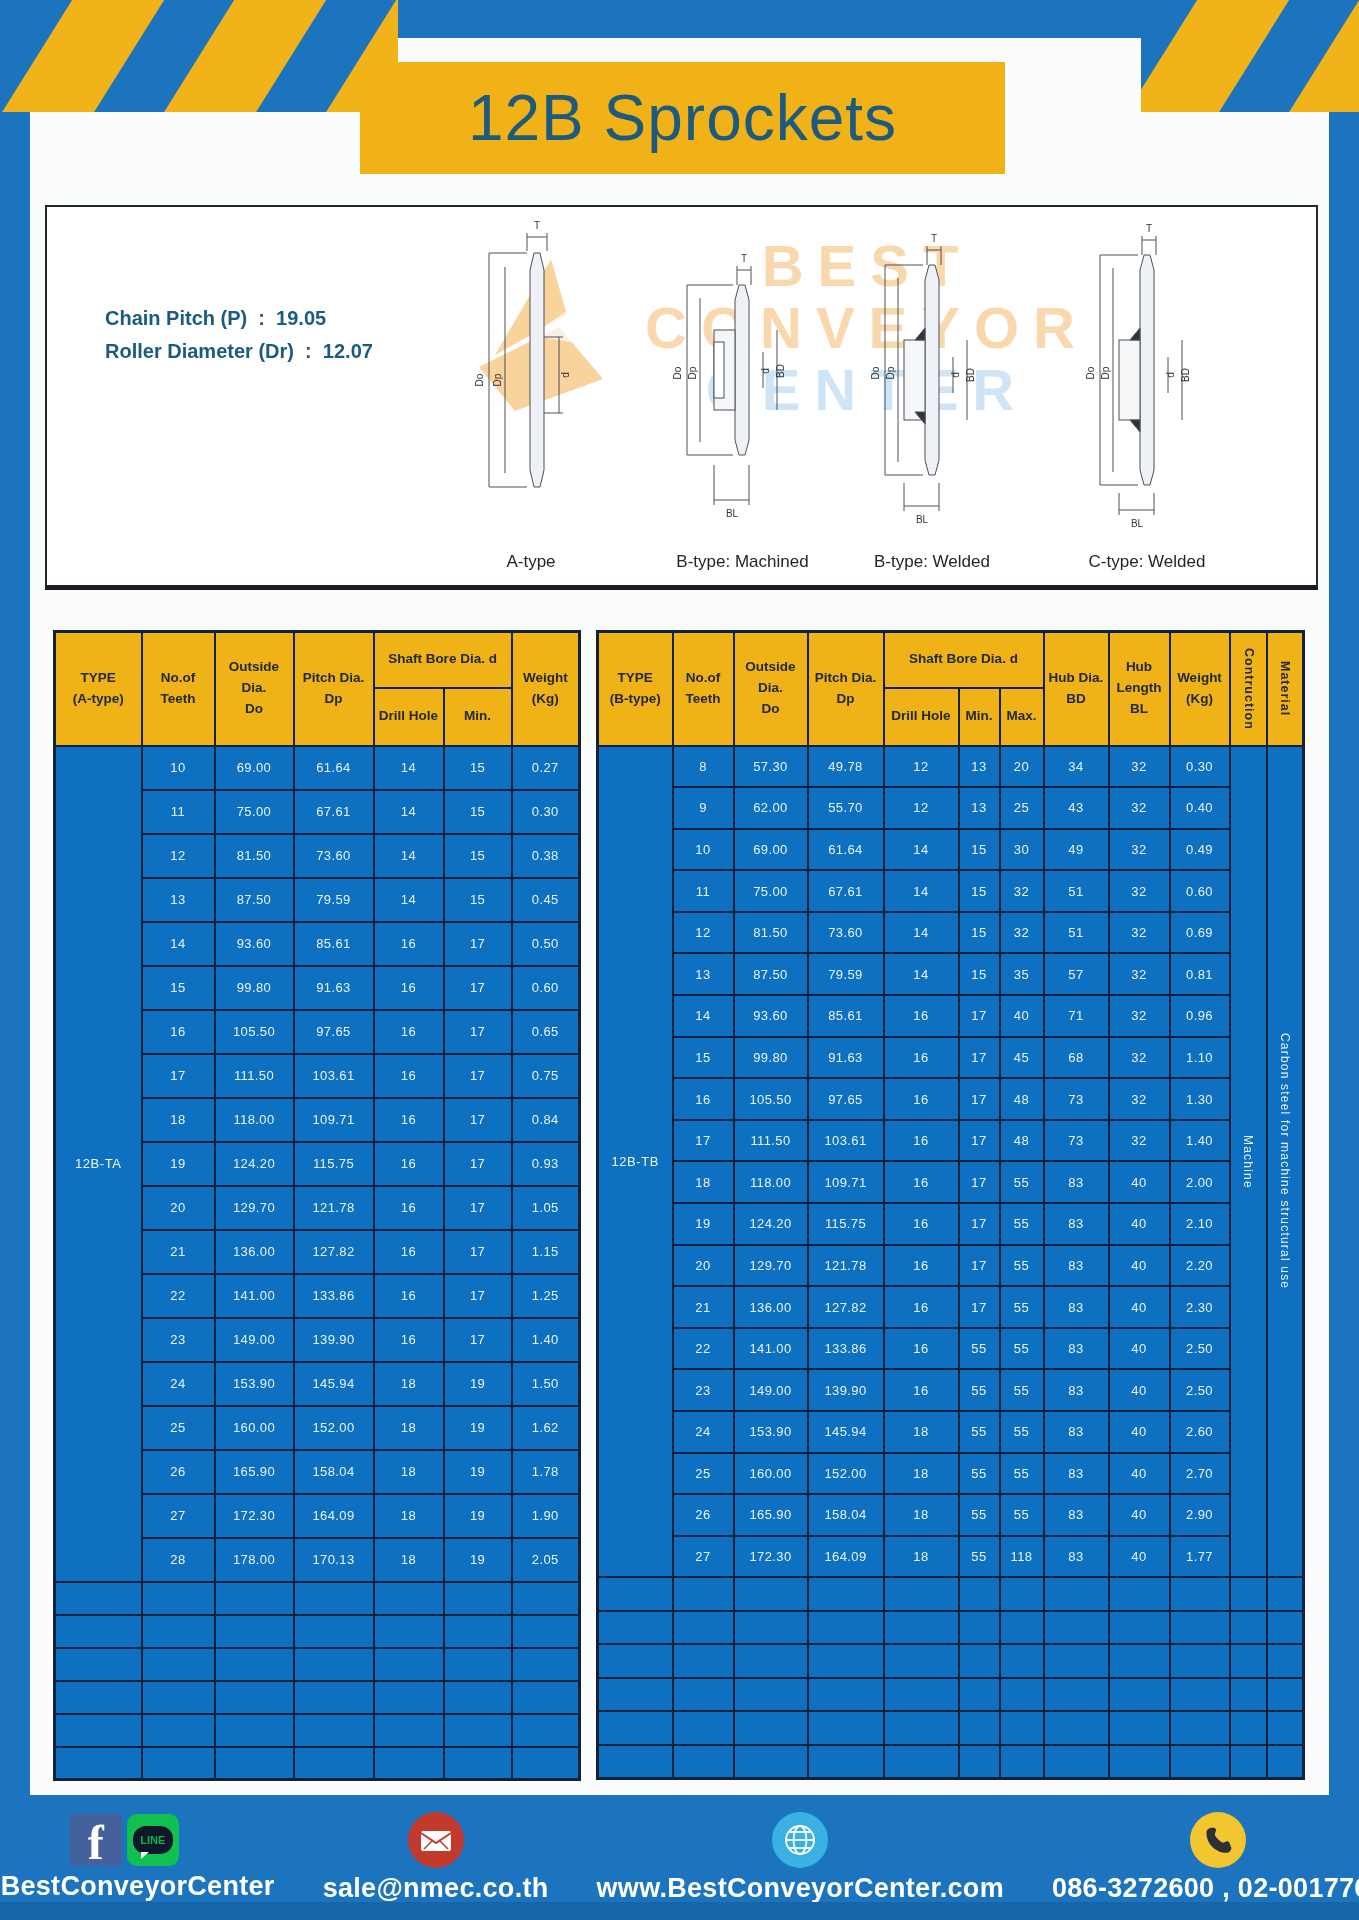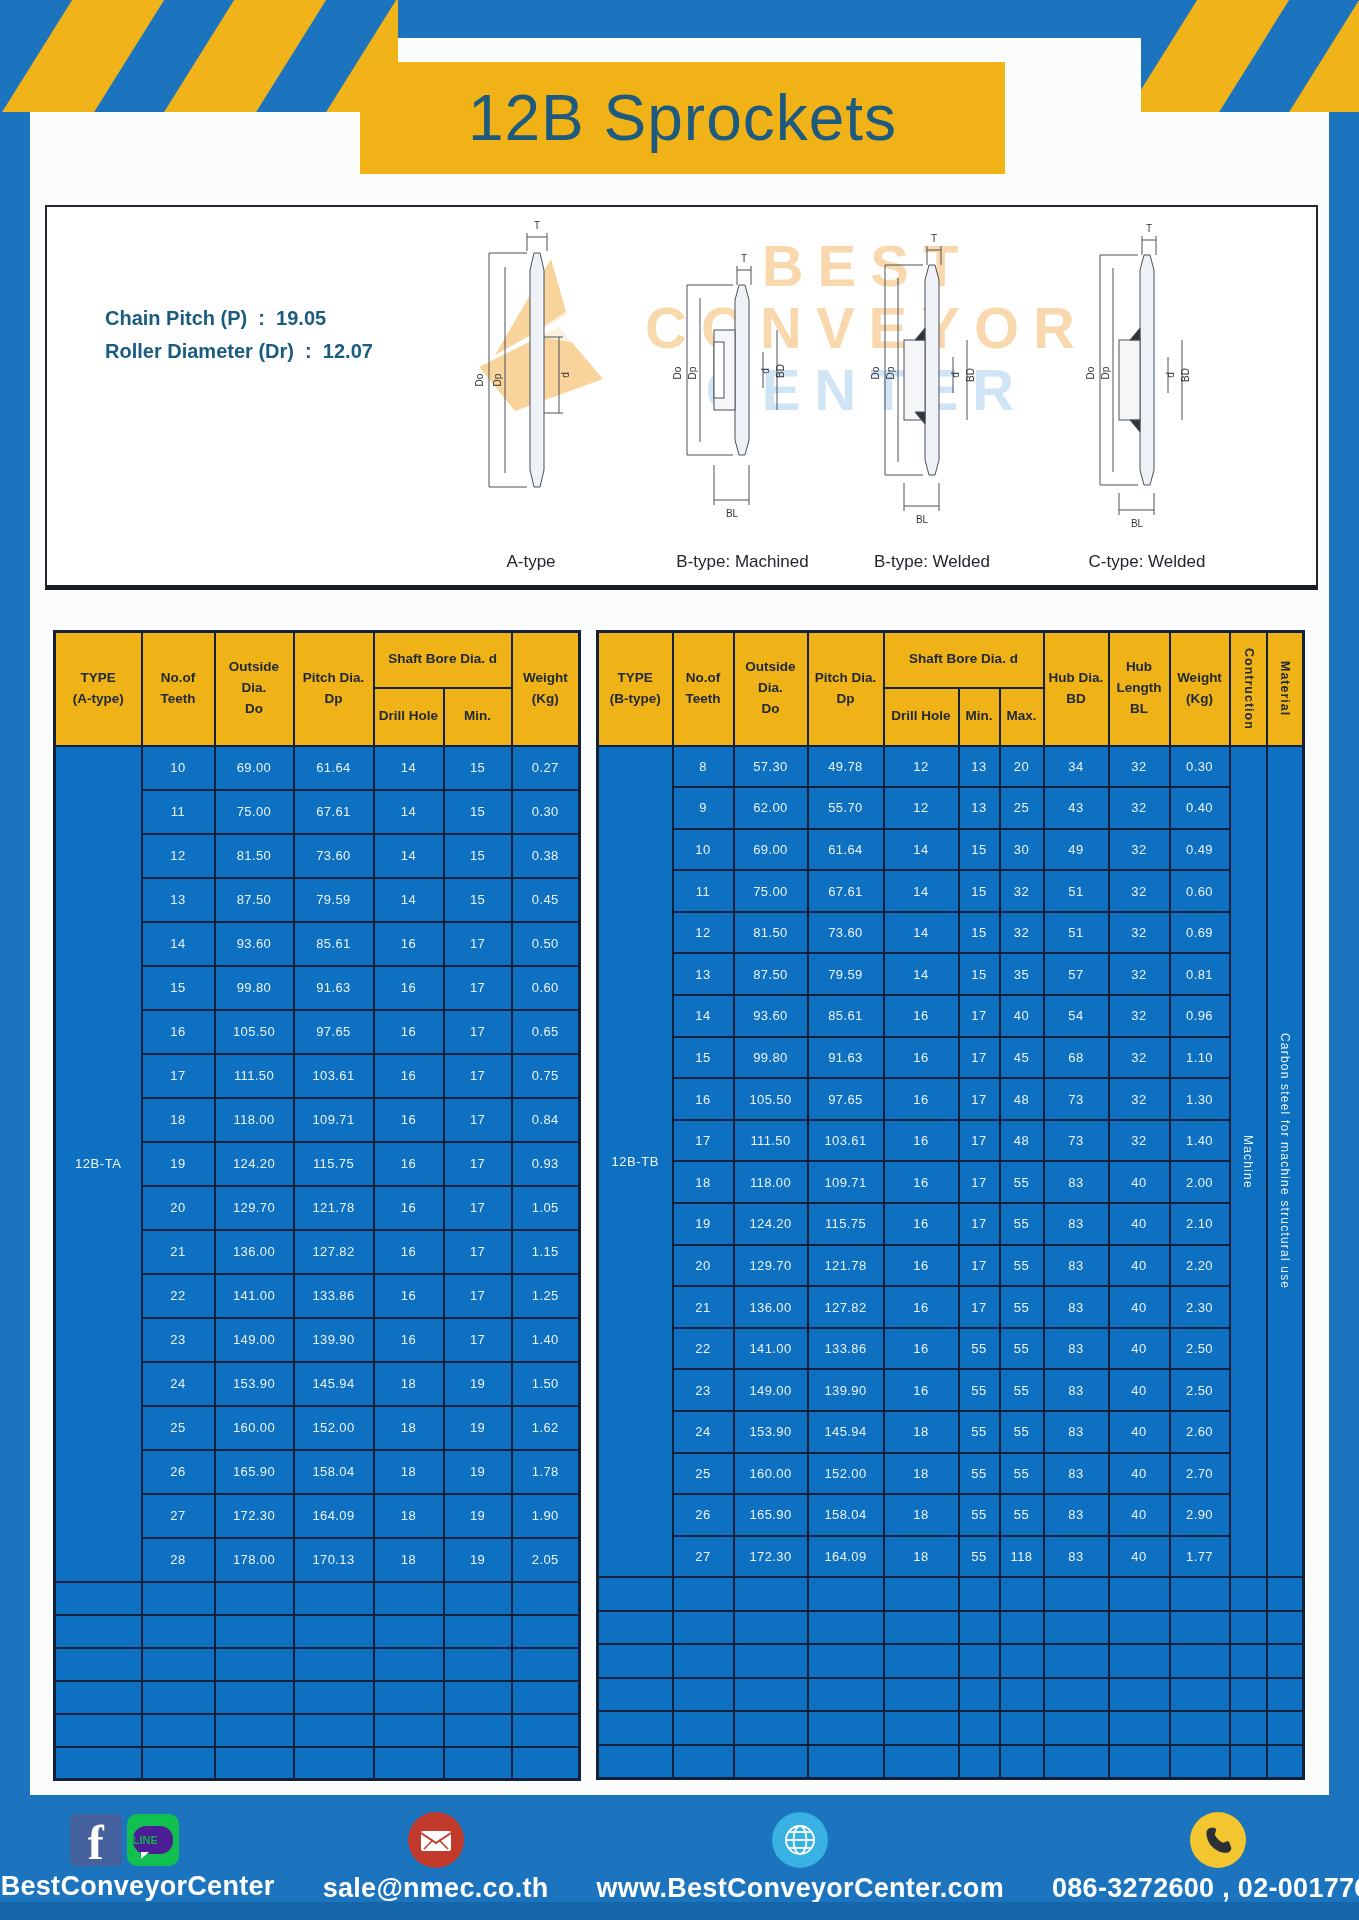--- a/index.html
+++ b/index.html
@@ -566,7 +566,7 @@
           <td>16</td>
           <td>17</td>
           <td>40</td>
-          <td>54</td>
+          <td>71</td>
           <td>32</td>
           <td>0.96</td>
         </tr>

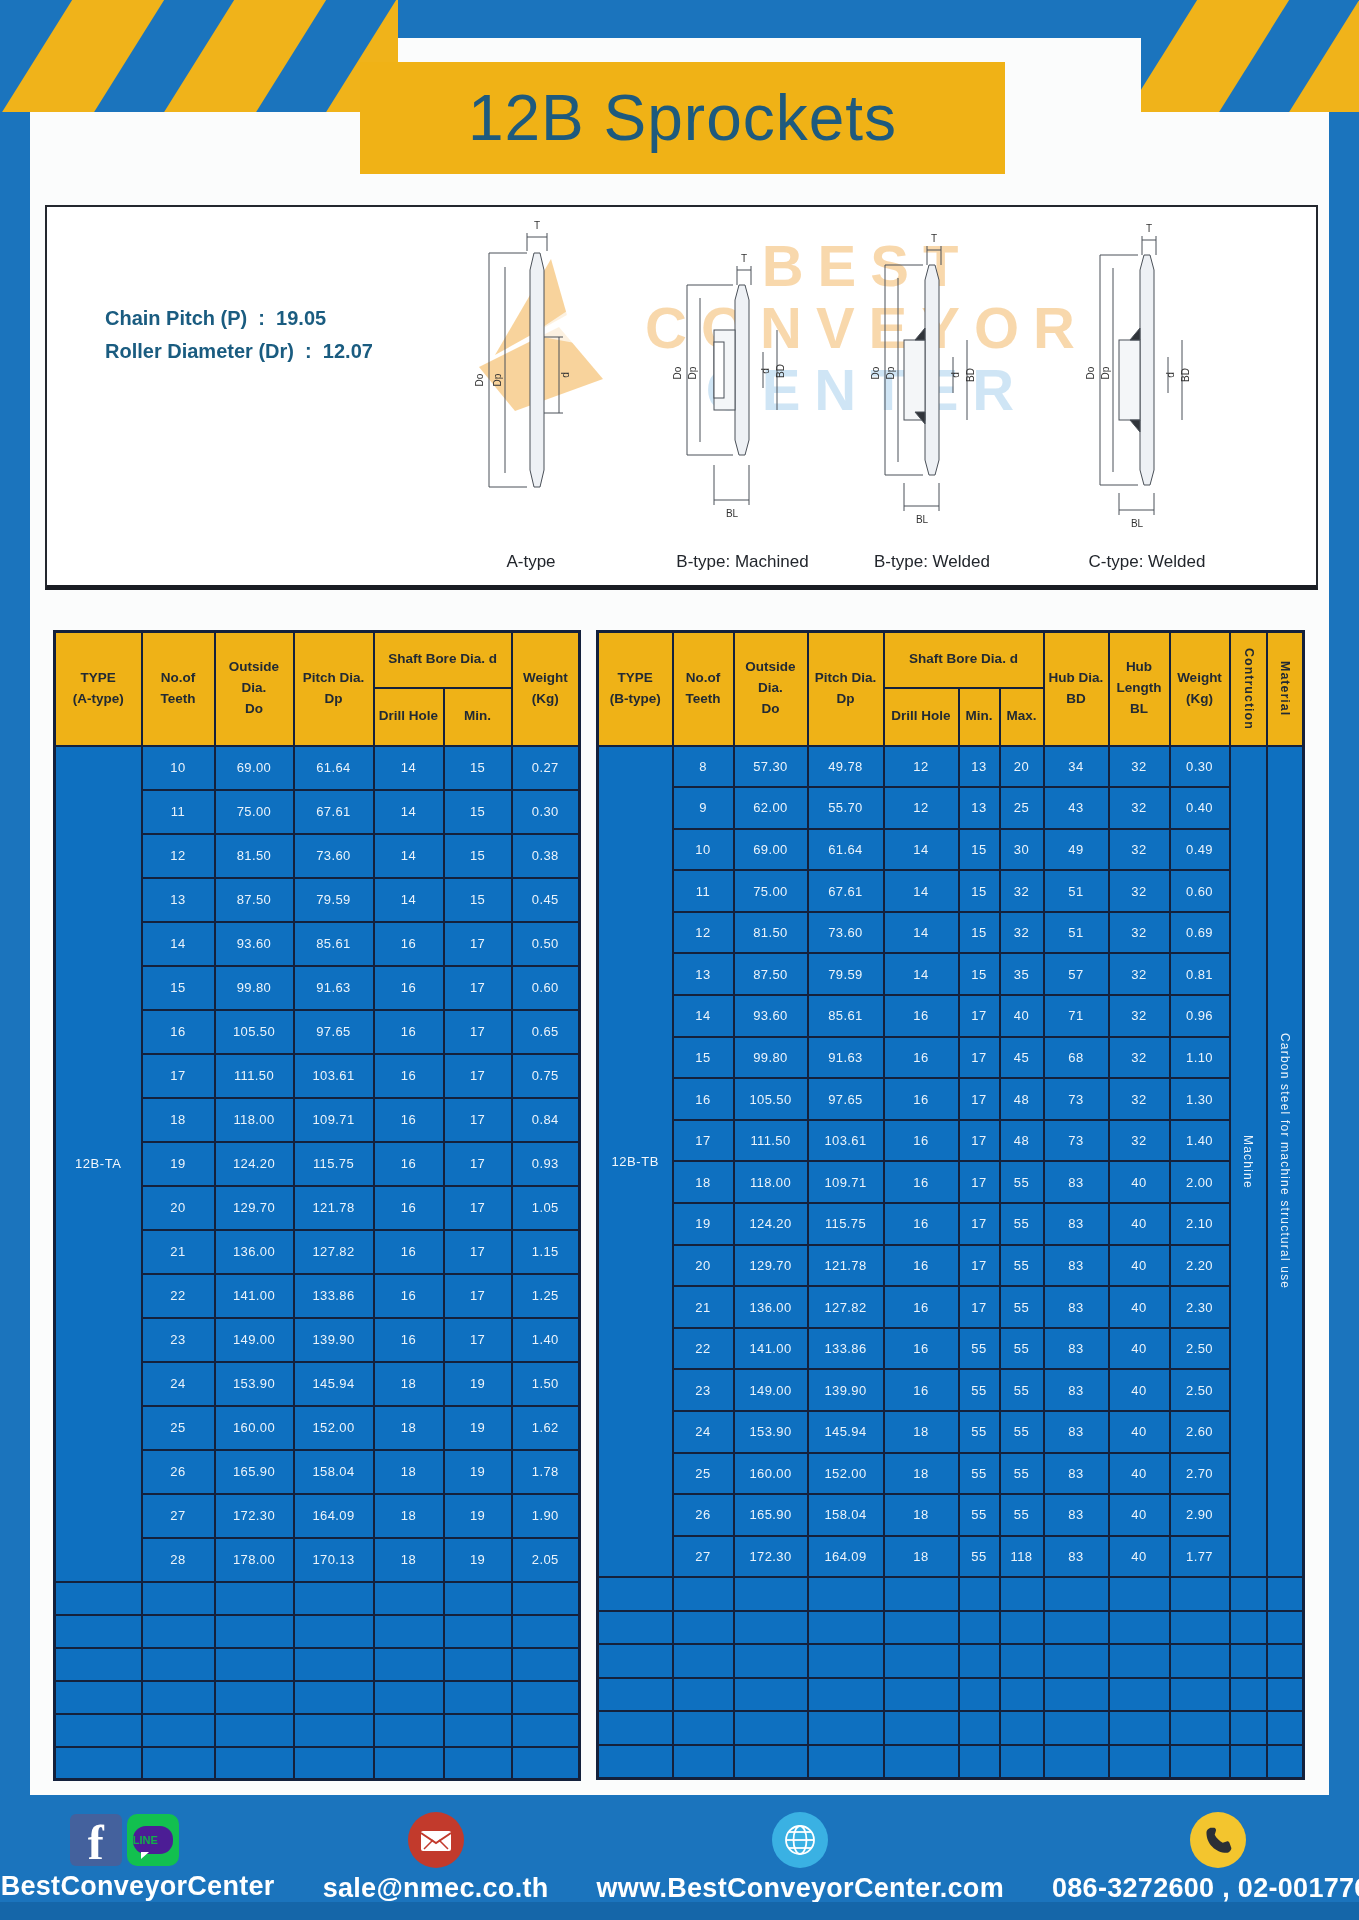--- a/index.html
+++ b/index.html
@@ -55,7 +55,7 @@
     justify-content:center;overflow:hidden;}
   .icon-fb span{color:#fff;font-weight:bold;font-size:48px;line-height:.92;font-family:"Liberation Serif",serif;}
   .icon-line{width:52px;height:52px;border-radius:10px;background:#12c04f;display:flex;align-items:center;justify-content:center;position:relative;}
-  .line-bubble{width:40px;height:28px;background:#4c1d95;border-radius:13px;display:flex;align-items:center;justify-content:flex-start;}
+  .line-bubble{width:40px;height:28px;background:#0f172a;border-radius:13px;display:flex;align-items:center;justify-content:center;}
   .line-bubble span{color:#12b04a;font-size:11px;font-weight:bold;letter-spacing:0;}
   .line-tail{position:absolute;left:14px;bottom:7px;width:0;height:0;border-left:8px solid #fff;border-bottom:7px solid transparent;}
   .icon-circle{width:56px;height:56px;border-radius:50%;display:flex;align-items:center;justify-content:center;}

